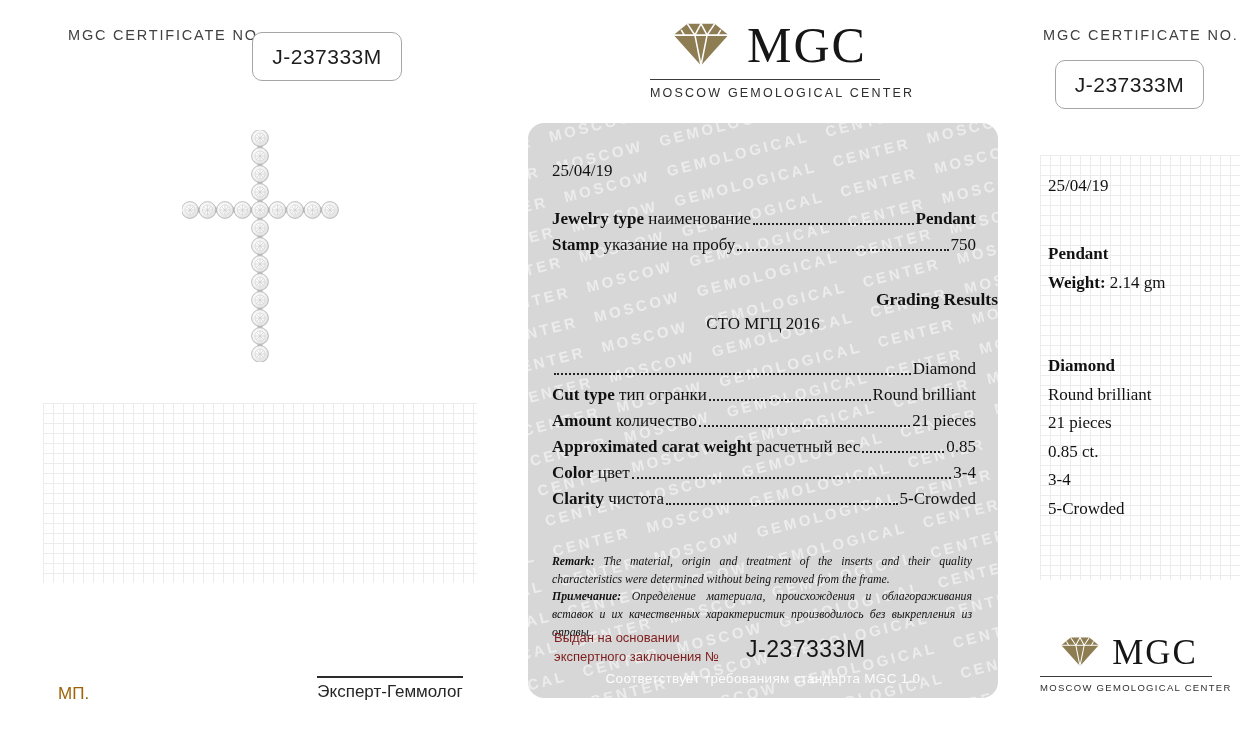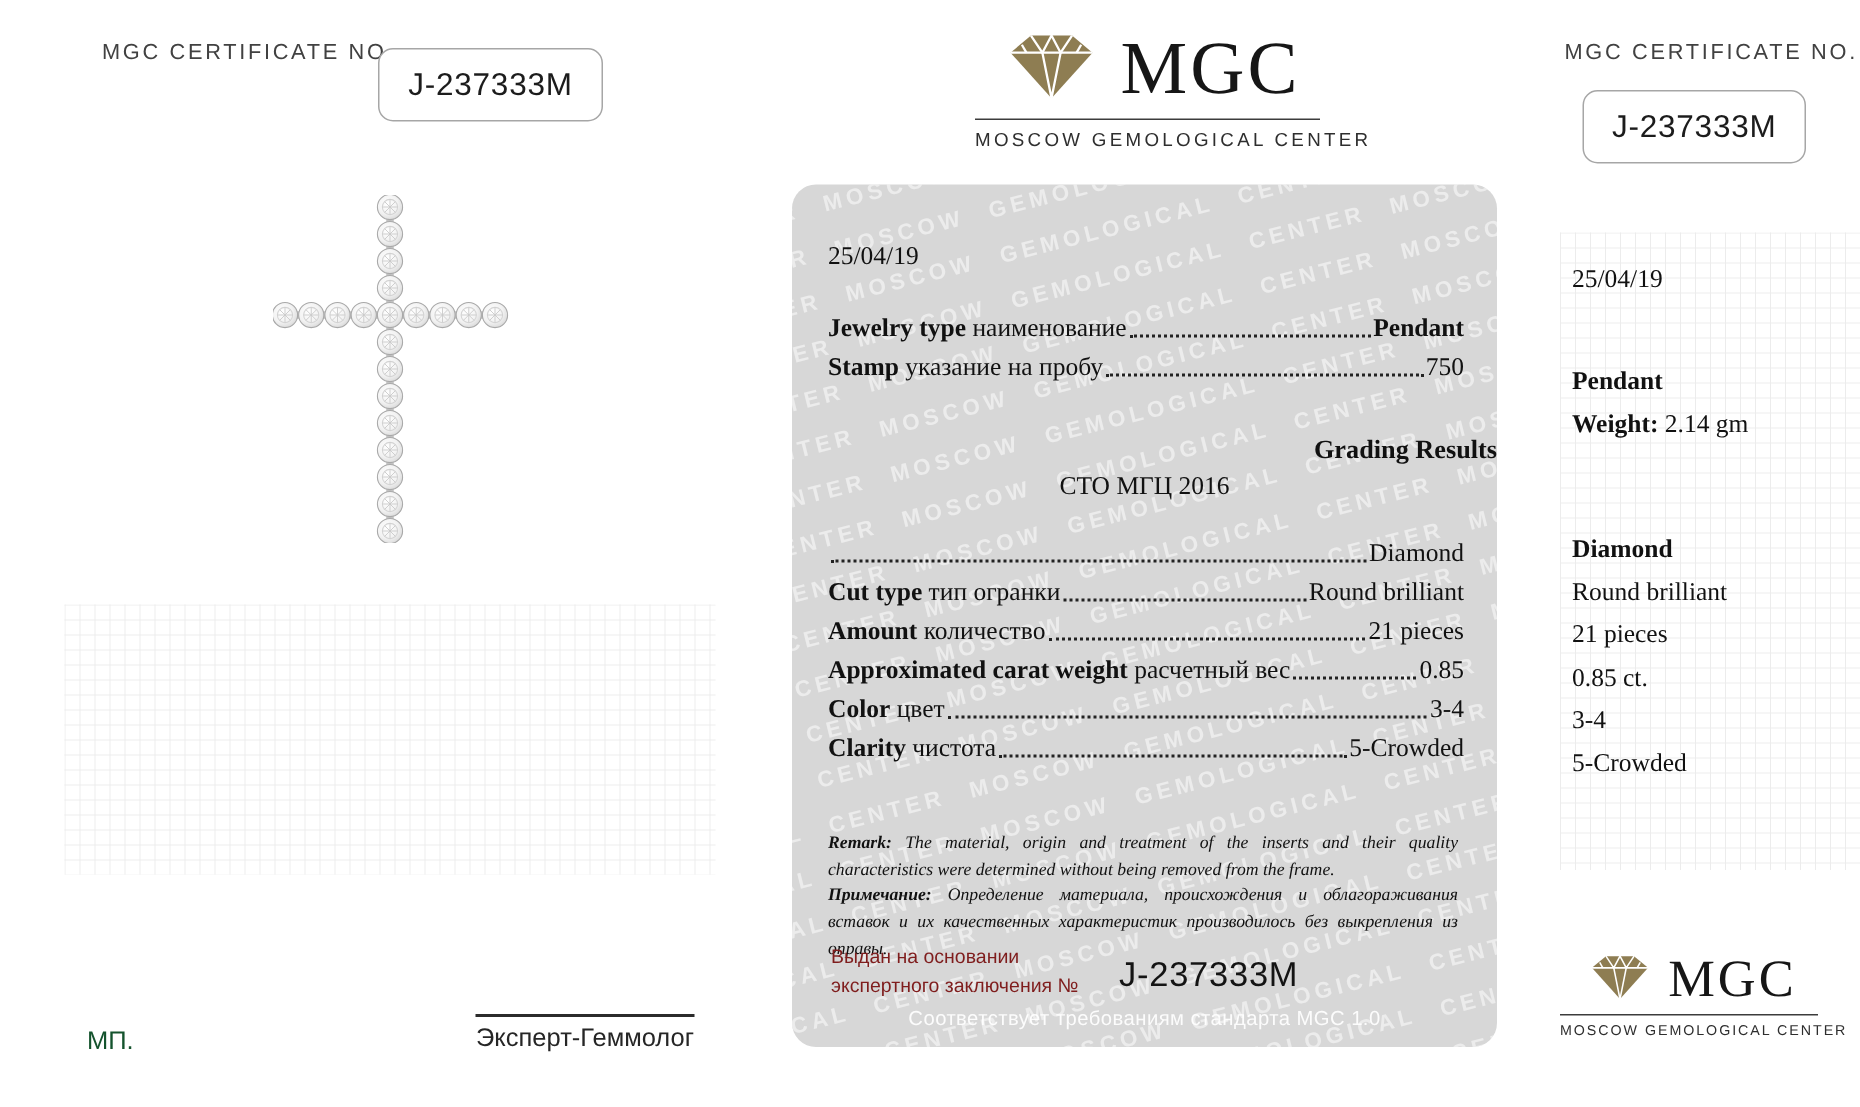--- a/index.html
+++ b/index.html
@@ -100,7 +100,7 @@
   .sum-line { font-family:"Liberation Serif", serif; font-size:17px; line-height:28.5px; color:#111; white-space:nowrap; }
 
   
-  #mp-label { position:absolute; left:58px; top:684px; font-size:17px; color:#14532d; }
+  #mp-label { position:absolute; left:58px; top:684px; font-size:17px; color:#a16207; }
   #expert-sign { position:absolute; left:302px; top:676px; width:176px; }
   .sign-line { width:146px; margin:0 auto; border-top:2px solid #2b2b2b; }
   .sign-text { text-align:center; font-size:17px; color:#262626; margin-top:4px; white-space:nowrap; }

